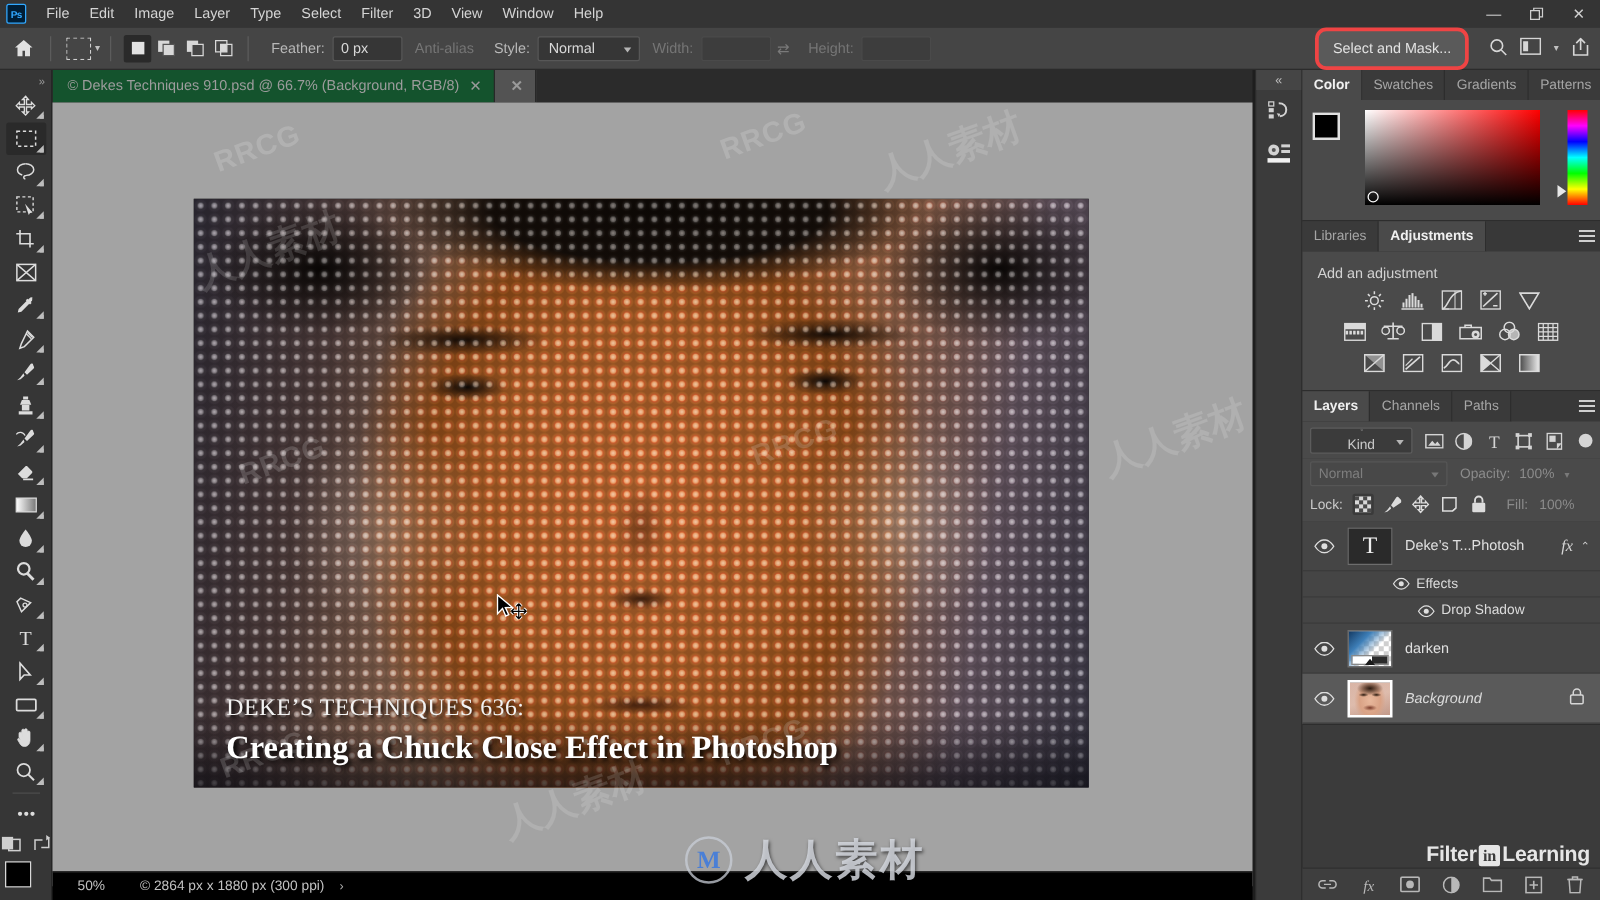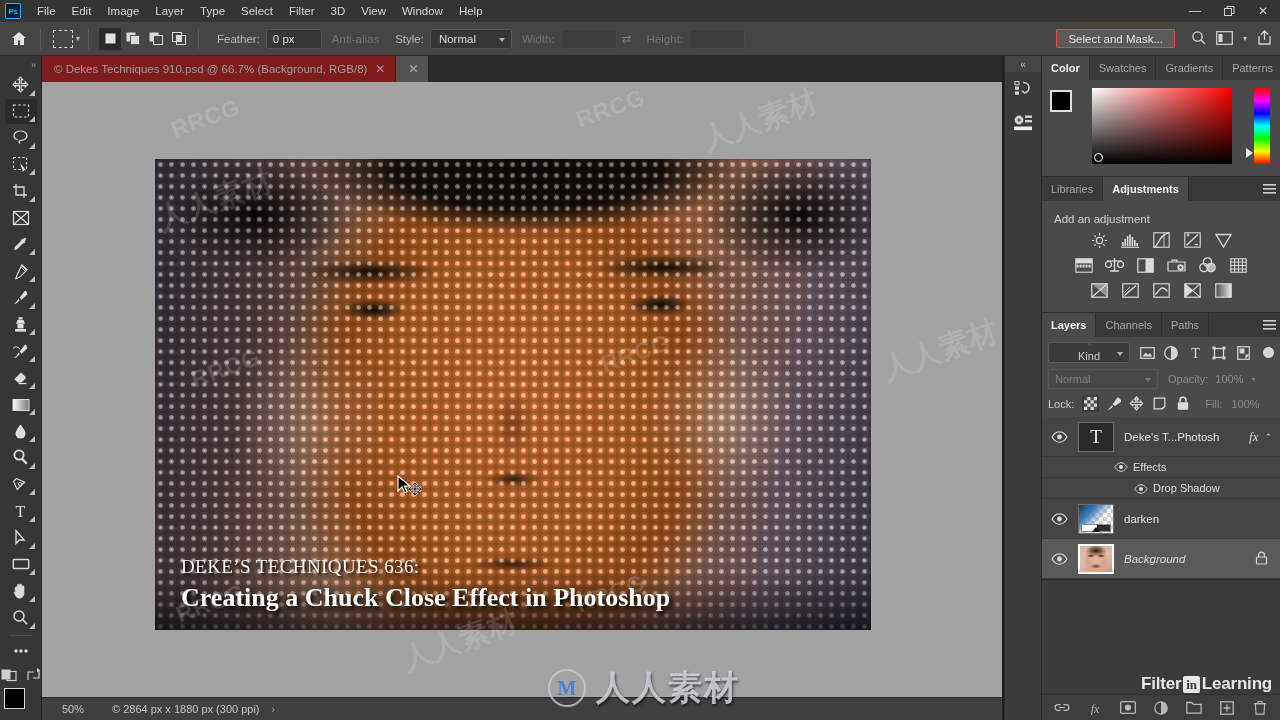--- a/index.html
+++ b/index.html
@@ -76,8 +76,8 @@
   }
   .opt-chain { margin: 0 5px; color: #7a7a7a; font-size: 12px; }
   .btn-select-mask {
-    background: #5a5a5a; border: 1px solid #ef4444; border-radius: 1px;
-    height: 19px; padding: 0 11px; color: #e2e2e2; font-size: 11.5px;
+    background: #5a5a5a; border: 3px solid #ef4444; border-radius: 9px;
+    height: 34px; padding: 0 11px; color: #e2e2e2; font-size: 11.5px;
     display: flex; align-items: center; margin-left: auto;
   }
   .opt-right-icons { display: flex; align-items: center; gap: 10px; margin-left: 16px; margin-right: 2px; }

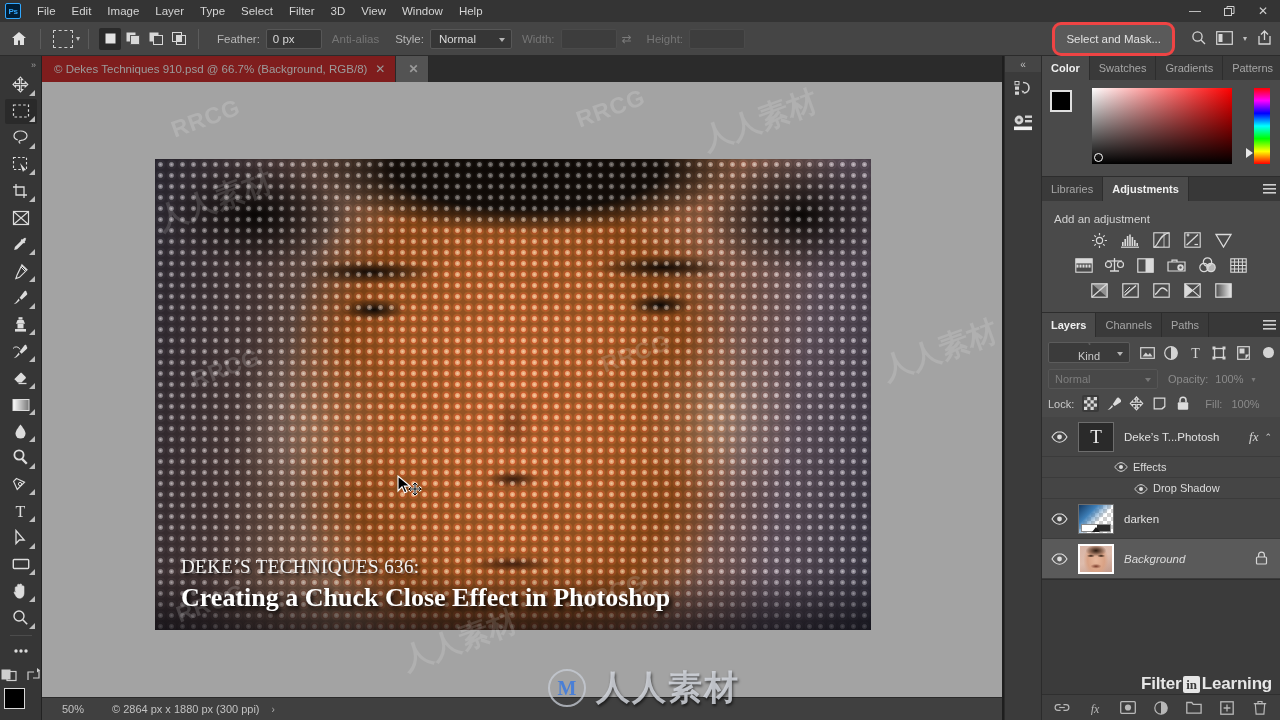--- a/index.html
+++ b/index.html
@@ -90,7 +90,7 @@
   .doc-tab {
     height: 26px; display: flex; align-items: center; gap: 8px;
     padding: 0 10px 0 12px; font-size: 11.5px; color: #9c9c9c;
-    background: #7f1d1d; border-right: 1px solid #282828;
+    background: #14532d; border-right: 1px solid #282828;
     white-space: nowrap;
   }
   .doc-tab.active { background: #535353; color: #eaeaea; font-weight: bold; }

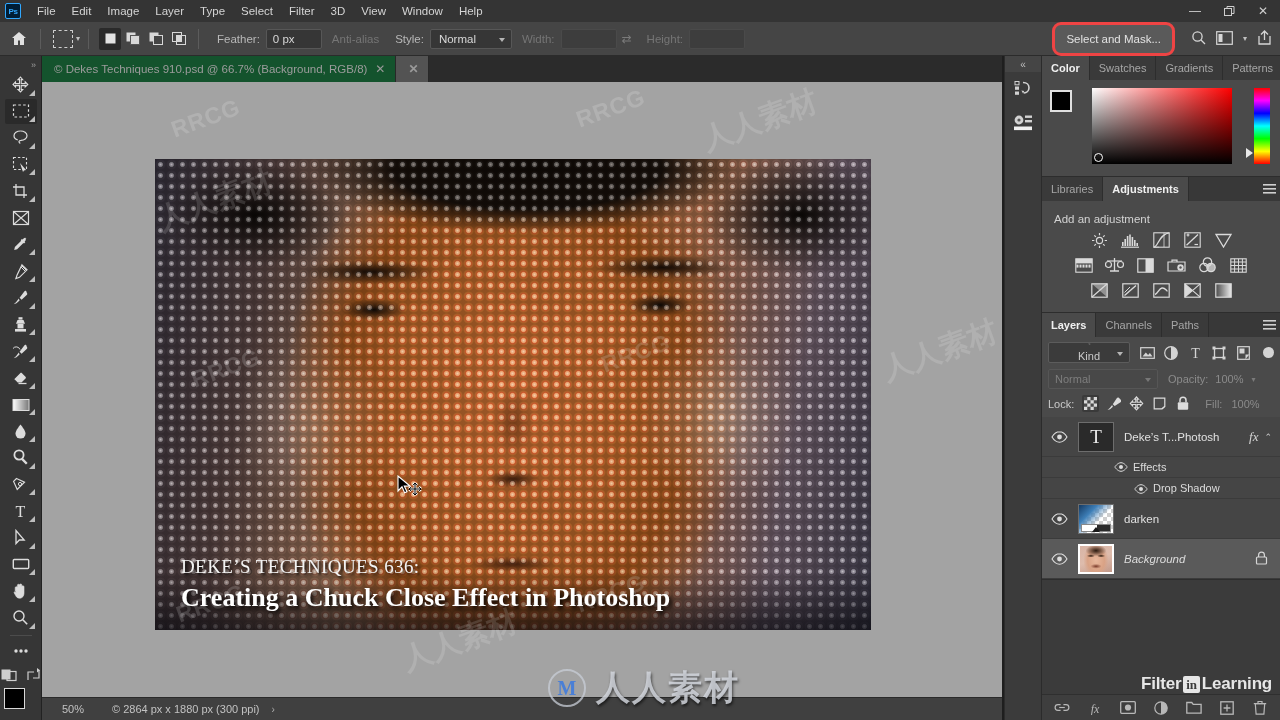--- a/index.html
+++ b/index.html
@@ -204,7 +204,7 @@
   
   .statusbar {
     position: absolute; left: 42px; bottom: 0; width: 960px; height: 23px;
-    background: #404040; border-top: 1px solid #2a2a2a;
+    background: #000000; border-top: 1px solid #2a2a2a;
     display: flex; align-items: center; font-size: 11px; color: #c2c2c2;
   }
   .st-zoom { width: 62px; text-align: center; }

